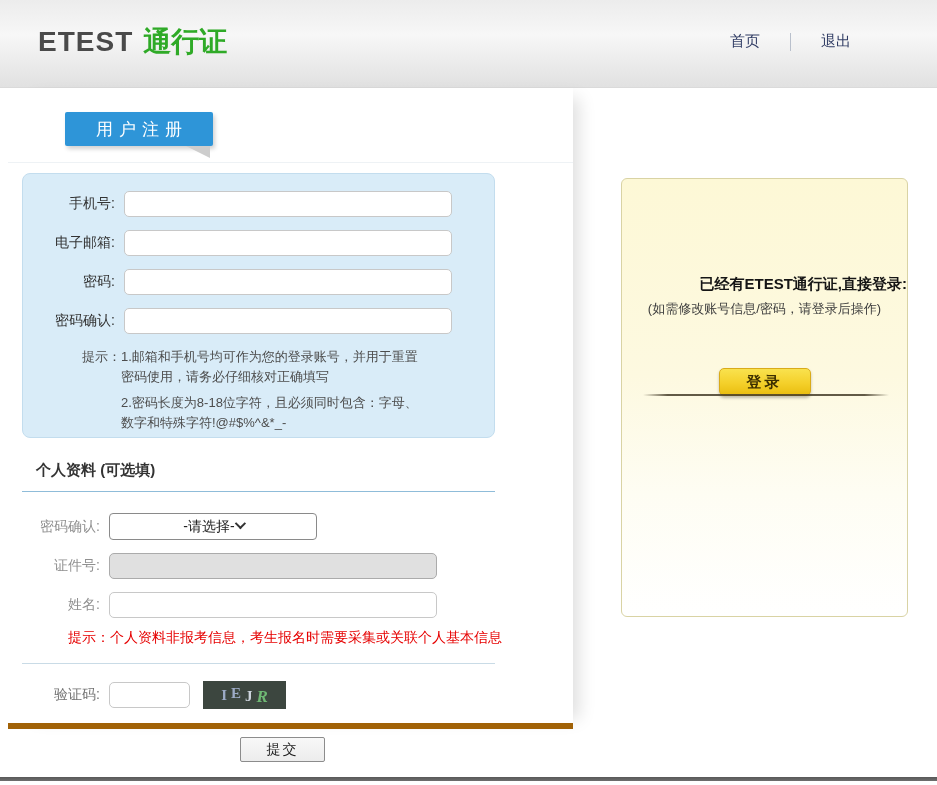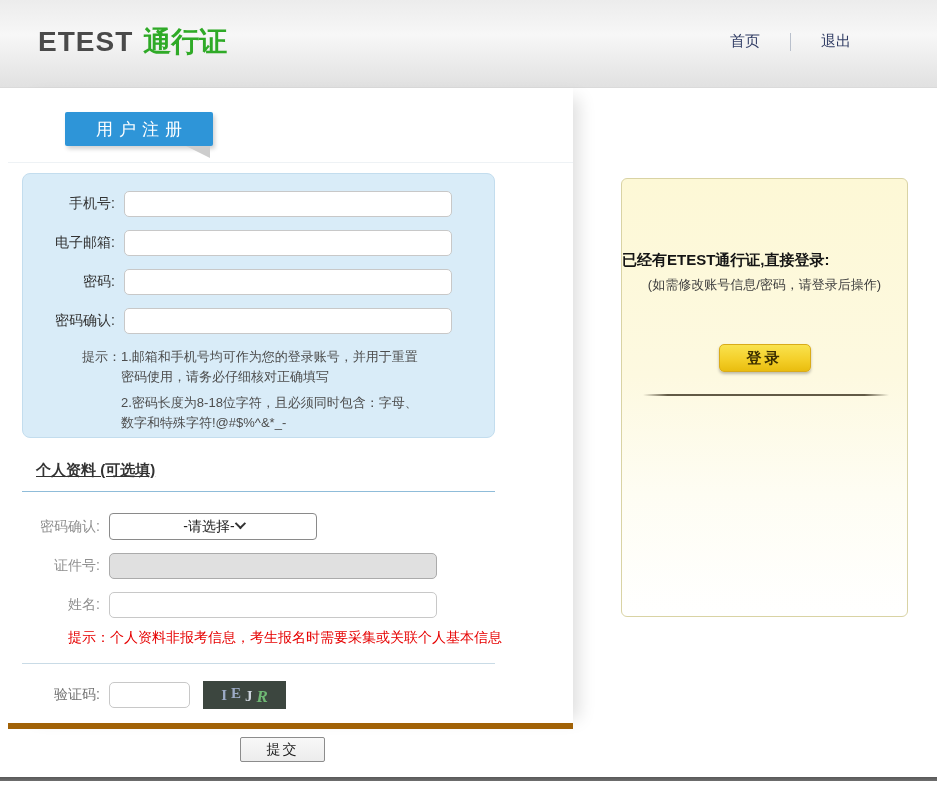--- a/index.html
+++ b/index.html
@@ -102,7 +102,7 @@
     border: 1px solid #d9d3a4; border-radius: 6px;
     background: linear-gradient(180deg, #fdf8d6 0%, #fdf9e0 45%, #fefdf3 72%, #ffffff 100%);
   }
-  .login-title { margin-top: 72px; text-align: left; font-size: 15px; font-weight: bold; color: #151515; }
+  .login-title { margin-top: 96px; text-align: right; font-size: 15px; font-weight: bold; color: #151515; }
   .login-sub { margin-top: 6px; text-align: center; font-size: 13px; color: #3d3d3d; }
   .login-btn {
     display: flex; align-items: center; justify-content: center;

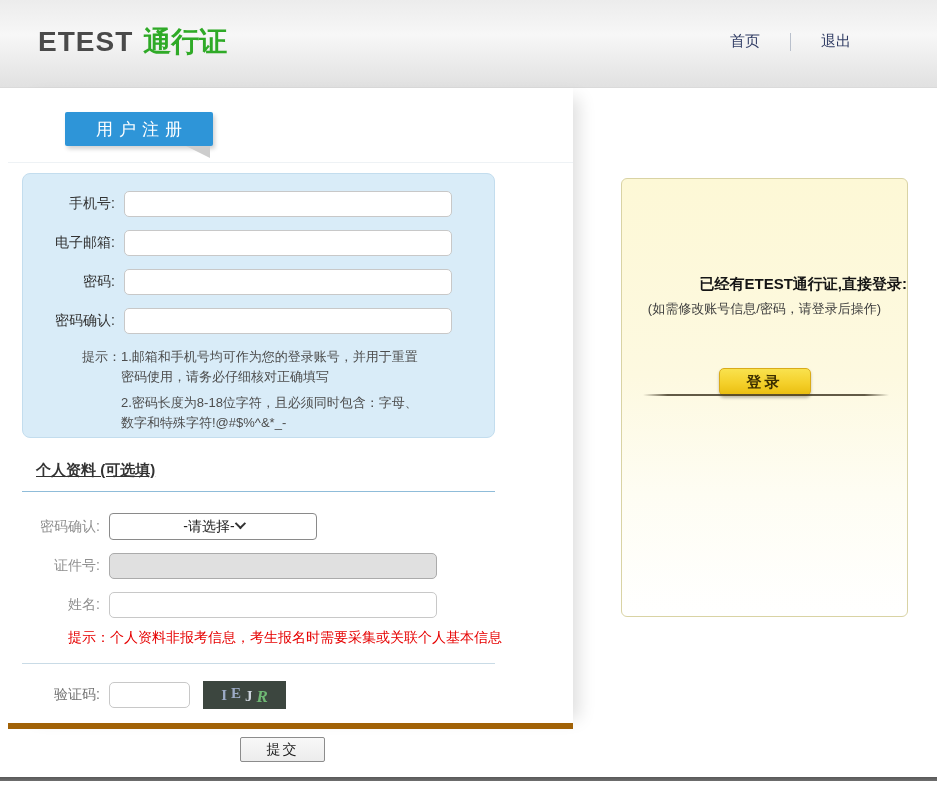--- a/index.html
+++ b/index.html
@@ -54,7 +54,7 @@
   .tips-lines p { margin: 0; }
   .tips-gap { margin-top: 6px !important; }
 
-  .profile-title { position: absolute; left: 28px; top: 373px; font-size: 15px; font-weight: bold; color: #333; text-decoration: underline; }
+  .profile-title { position: absolute; left: 28px; top: 373px; font-size: 15px; font-weight: bold; color: #333; }
   .profile-underline { position: absolute; left: 14px; top: 403px; width: 473px; height: 1px; background: #8fbcd9; }
 
   .prow { position: absolute; left: 0; display: flex; align-items: center; }

